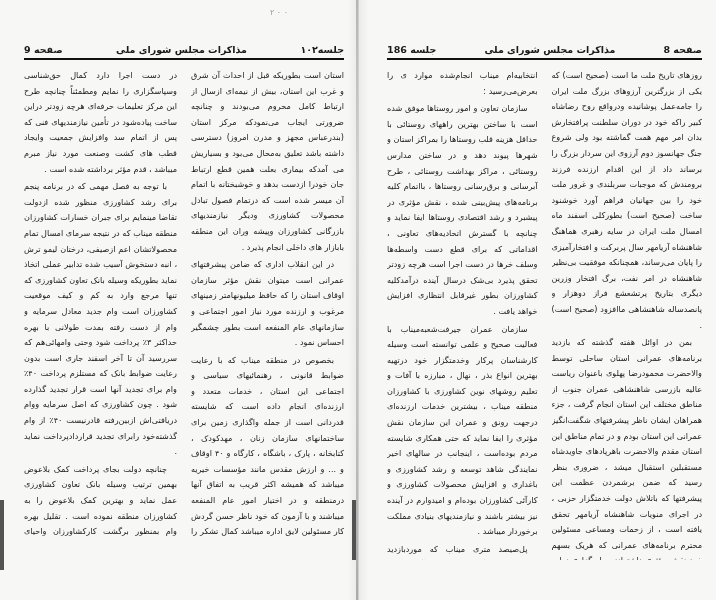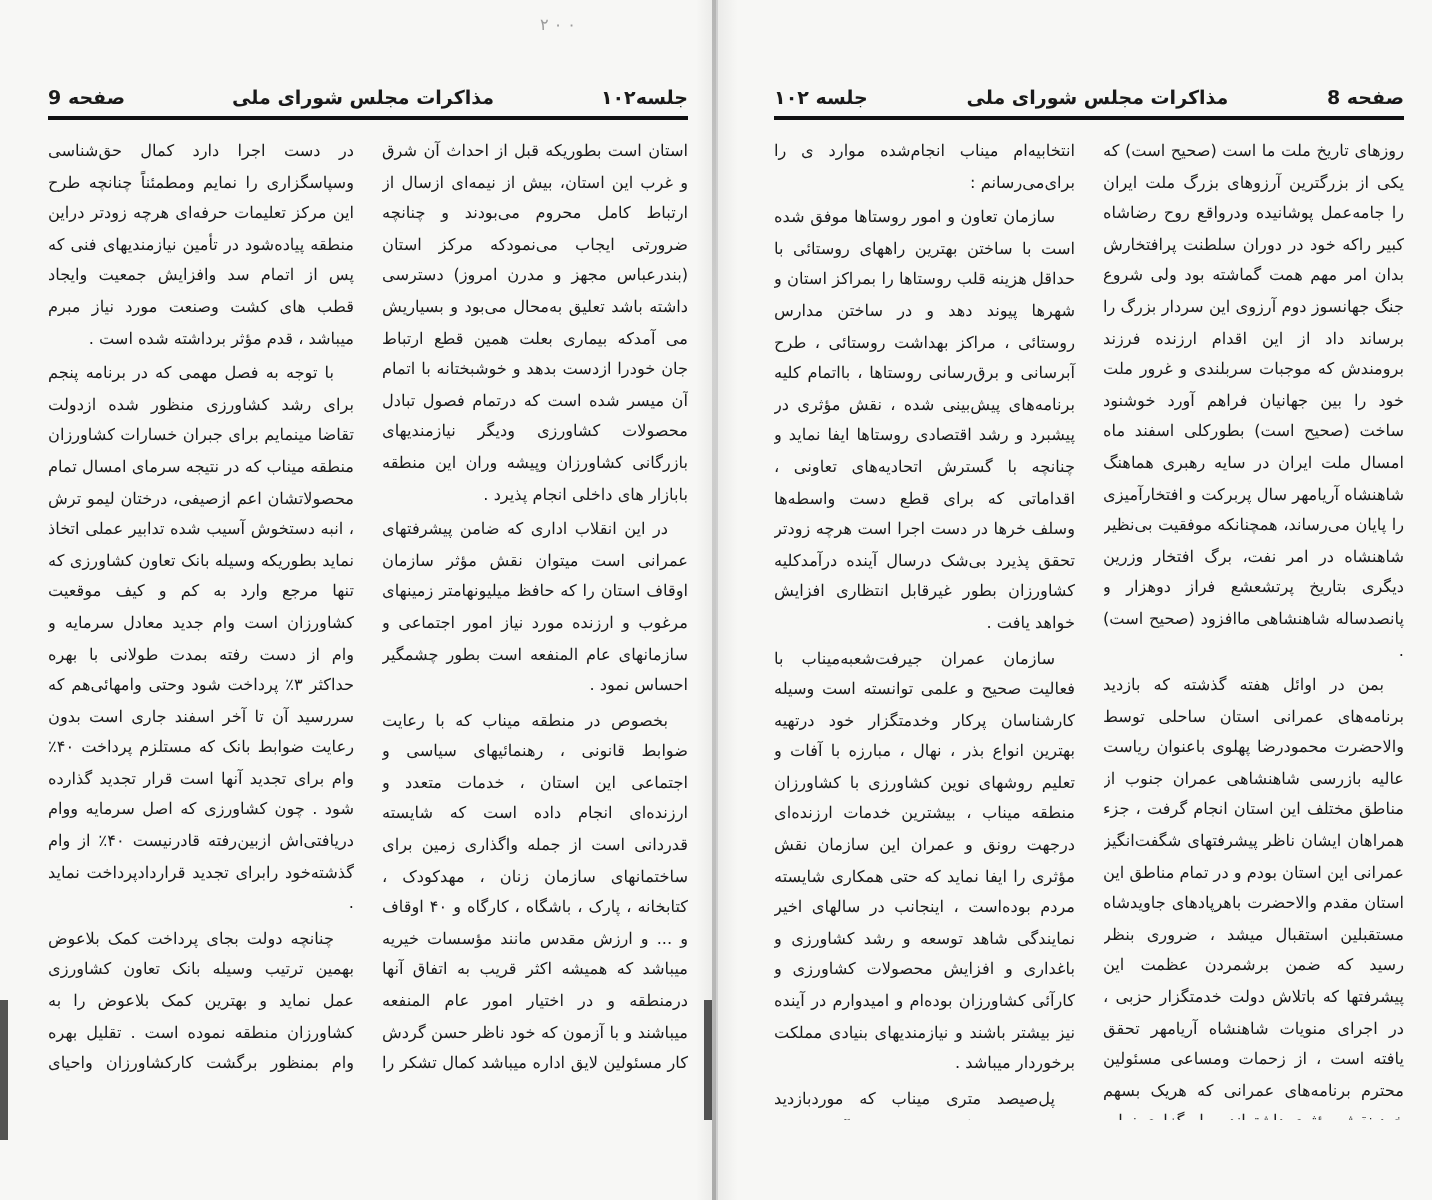--- a/index.html
+++ b/index.html
@@ -93,7 +93,7 @@
     <div class="running-head">
       <span>صفحه 8</span>
       <span>مذاکرات مجلس شورای ملی</span>
-      <span>جلسه ۱۰۲</span>
+      <span>جلسه 186</span>
     </div>
     <div class="columns">
       <div class="col">

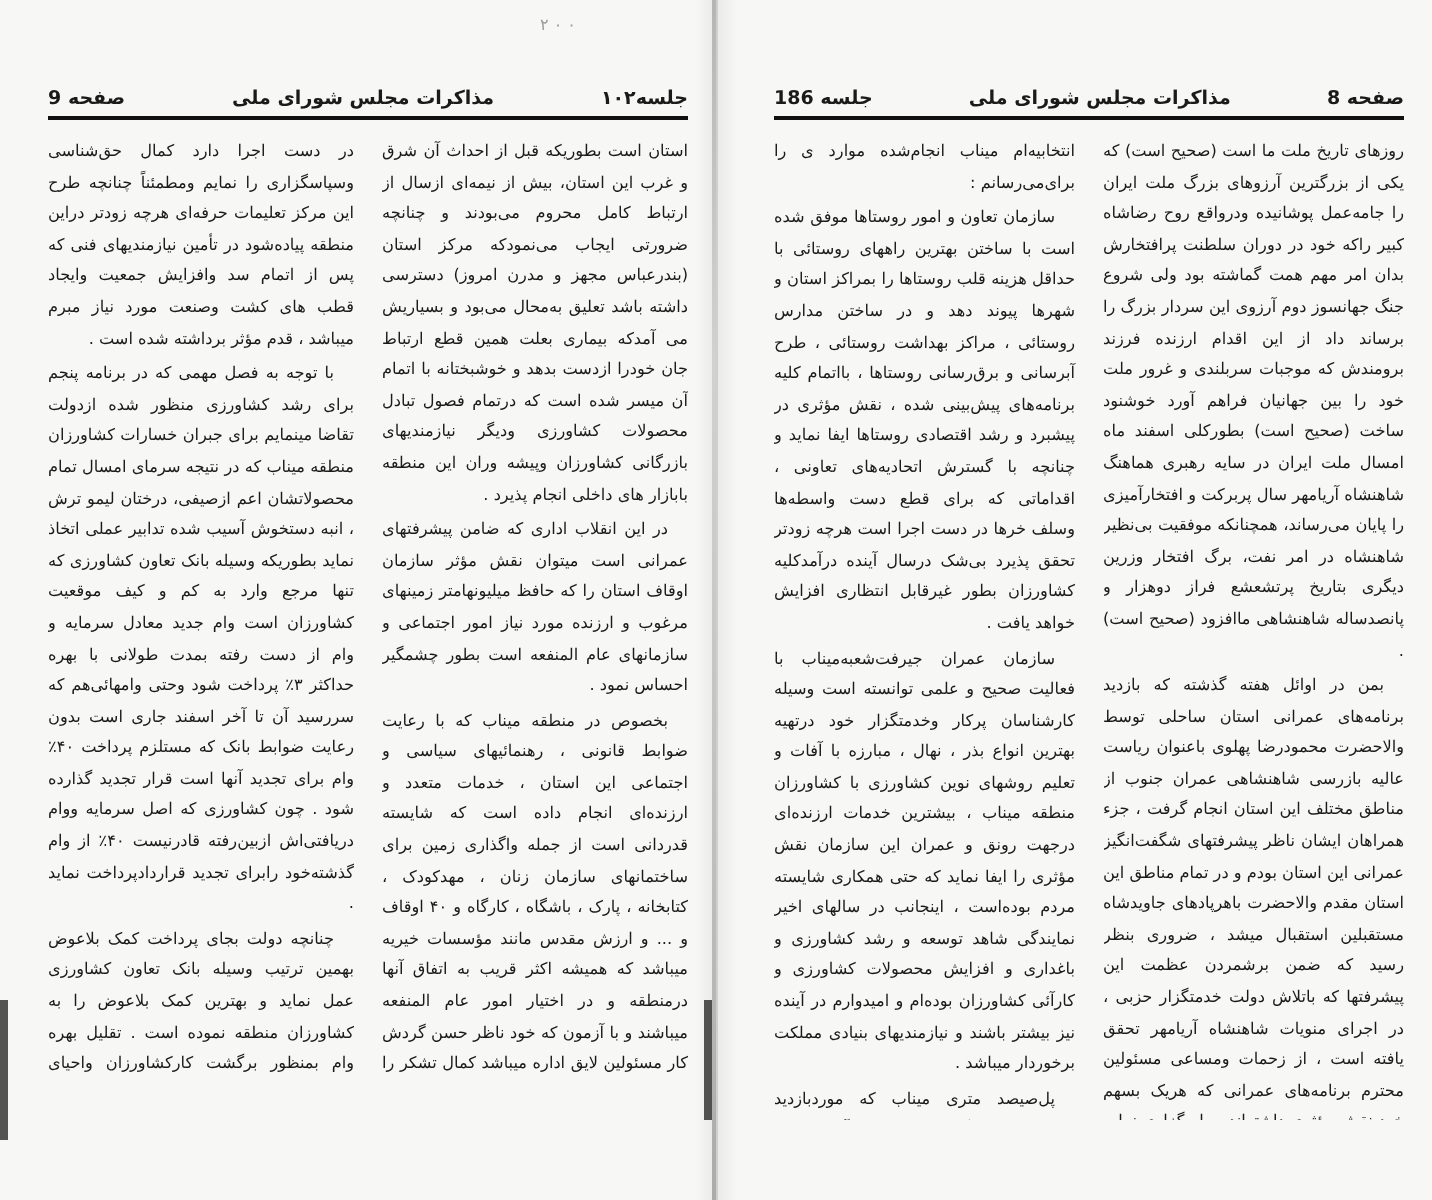--- a/index.html
+++ b/index.html
@@ -80,7 +80,7 @@
 
       </div>
       <div class="col">
-        <p class="cont">در دست اجرا دارد کمال حق‌شناسی وسپاسگزاری را نمایم ومطمئناً چنانچه طرح این مرکز تعلیمات حرفه‌ای هرچه زودتر دراین منطقه پیاده‌شود در تأمین نیازمندیهای فنی که پس از اتمام سد وافزایش جمعیت وایجاد قطب های کشت وصنعت مورد نیاز مبرم میباشد ، قدم مؤثر برداشته شده است .</p>
+        <p class="cont">در دست اجرا دارد کمال حق‌شناسی وسپاسگزاری را نمایم ومطمئناً چنانچه طرح این مرکز تعلیمات حرفه‌ای هرچه زودتر دراین ساخت پیاده‌شود در تأمین نیازمندیهای فنی که پس از اتمام سد وافزایش جمعیت وایجاد قطب های کشت وصنعت مورد نیاز مبرم میباشد ، قدم مؤثر برداشته شده است .</p>
         <p>با توجه به فصل مهمی که در برنامه پنجم برای رشد کشاورزی منظور شده ازدولت تقاضا مینمایم برای جبران خسارات کشاورزان منطقه میناب که در نتیجه سرمای امسال تمام محصولاتشان اعم ازصیفی، درختان لیمو ترش ، انبه دستخوش آسیب شده تدابیر عملی اتخاذ نماید بطوریکه وسیله بانک تعاون کشاورزی که تنها مرجع وارد به کم و کیف موقعیت کشاورزان است وام جدید معادل سرمایه و وام از دست رفته بمدت طولانی با بهره حداکثر ۳٪ پرداخت شود وحتی وامهائی‌هم که سررسید آن تا آخر اسفند جاری است بدون رعایت ضوابط بانک که مستلزم پرداخت ۴۰٪ وام برای تجدید آنها است قرار تجدید گذارده شود . چون کشاورزی که اصل سرمایه ووام دریافتی‌اش ازبین‌رفته قادرنیست ۴۰٪ از وام گذشته‌خود رابرای تجدید قراردادپرداخت نماید .</p>
         <p>چنانچه دولت بجای پرداخت کمک بلاعوض بهمین ترتیب وسیله بانک تعاون کشاورزی عمل نماید و بهترین کمک بلاعوض را به کشاورزان منطقه نموده است . تقلیل بهره وام بمنظور برگشت کارکشاورزان واحیای زندگی آنها نقش مؤثری بکار رفته است .</p>
 

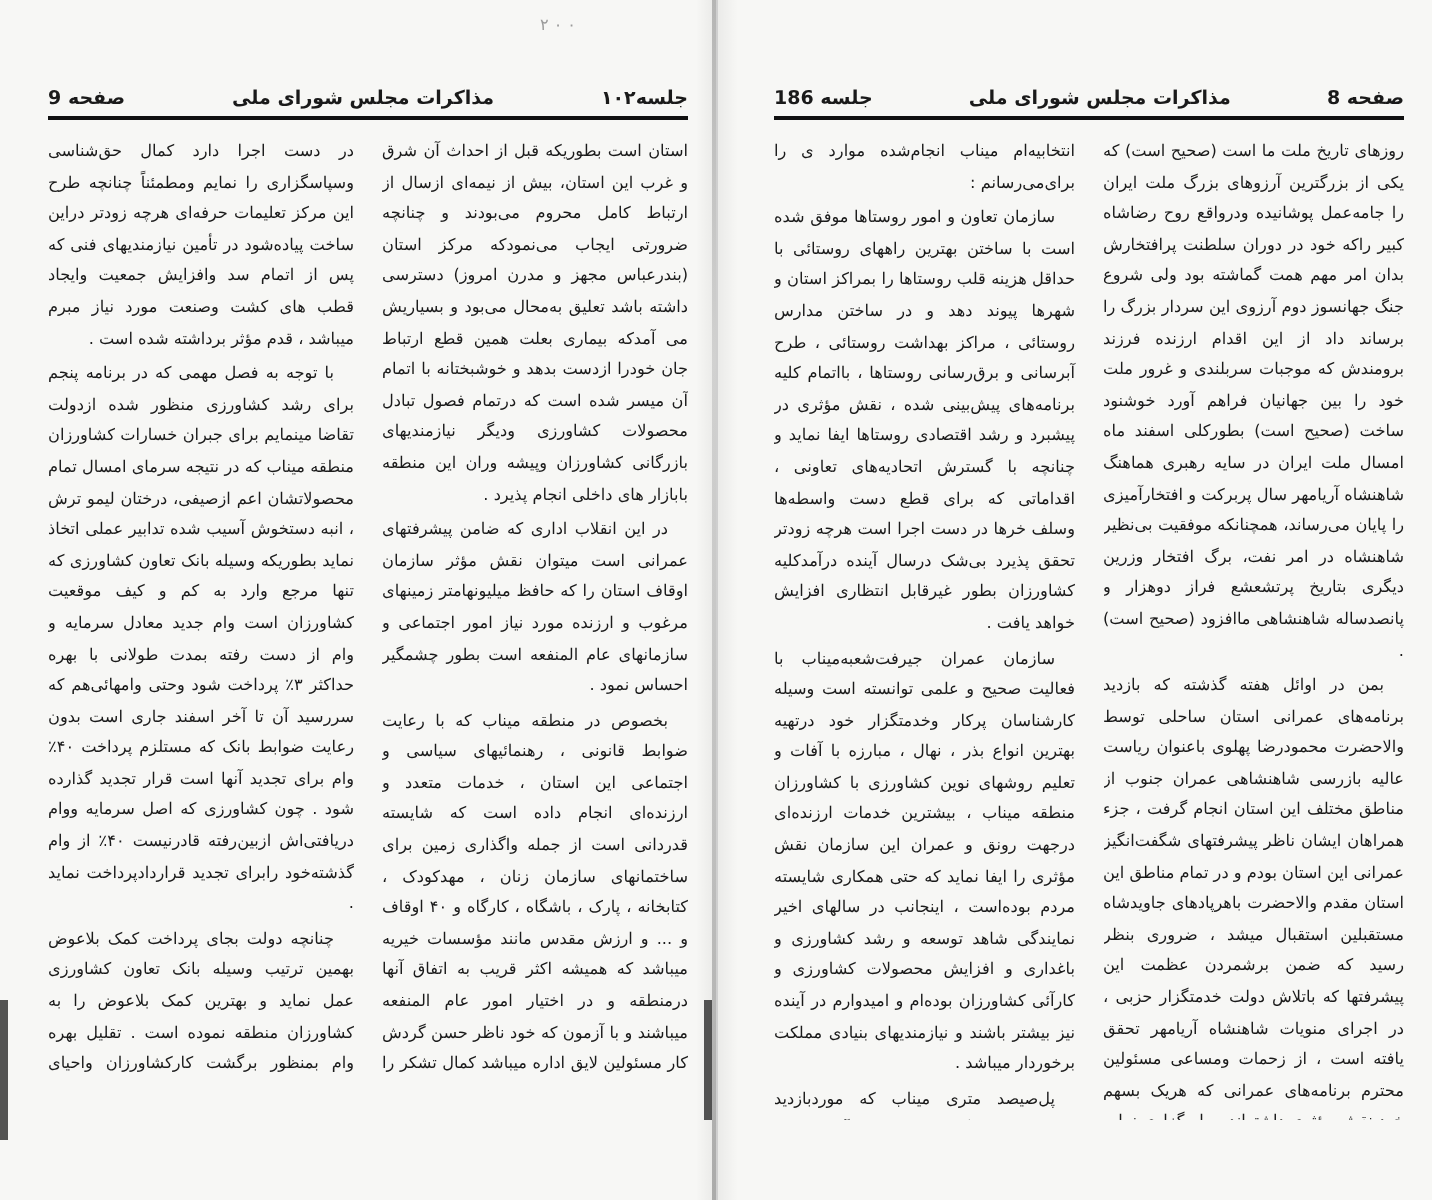--- a/index.html
+++ b/index.html
@@ -102,7 +102,7 @@
 
       </div>
       <div class="col">
-        <p class="cont">انتخابیه‌ام میناب انجام‌شده موارد ی را برای‌می‌رسانم :</p>
+        <p class="cont">انتخابیه‌ام میناب انجام‌شده موارد ی را بعرض‌می‌رسید :</p>
         <p>سازمان تعاون و امور روستاها موفق شده است با ساختن بهترین راههای روستائی با حداقل هزینه قلب روستاها را بمراکز استان و شهرها پیوند دهد و در ساختن مدارس روستائی ، مراکز بهداشت روستائی ، طرح آبرسانی و برق‌رسانی روستاها ، بااتمام کلیه برنامه‌های پیش‌بینی شده ، نقش مؤثری در پیشبرد و رشد اقتصادی روستاها ایفا نماید و چنانچه با گسترش اتحادیه‌های تعاونی ، اقداماتی که برای قطع دست واسطه‌ها وسلف خرها در دست اجرا است هرچه زودتر تحقق پذیرد بی‌شک درسال آینده درآمدکلیه کشاورزان بطور غیرقابل انتظاری افزایش خواهد یافت .</p>
         <p>سازمان عمران جیرفت‌شعبه‌میناب با فعالیت صحیح و علمی توانسته است وسیله کارشناسان پرکار وخدمتگزار خود درتهیه بهترین انواع بذر ، نهال ، مبارزه با آفات و تعلیم روشهای نوین کشاورزی با کشاورزان منطقه میناب ، بیشترین خدمات ارزنده‌ای درجهت رونق و عمران این سازمان نقش مؤثری را ایفا نماید که حتی همکاری شایسته مردم بوده‌است ، اینجانب در سالهای اخیر نمایندگی شاهد توسعه و رشد کشاورزی و باغداری و افزایش محصولات کشاورزی و کارآئی کشاورزان بوده‌ام و امیدوارم در آینده نیز بیشتر باشند و نیازمندیهای بنیادی مملکت برخوردار میباشد .</p>
         <p>پل‌صیصد متری میناب که موردبازدید والاحضرت قرارگرفت وساختمان آن دردوماه قبل خاتمه پذیرفته یکی ازحیاتی ترین شریان های اقتصادی این منطقه و</p>

